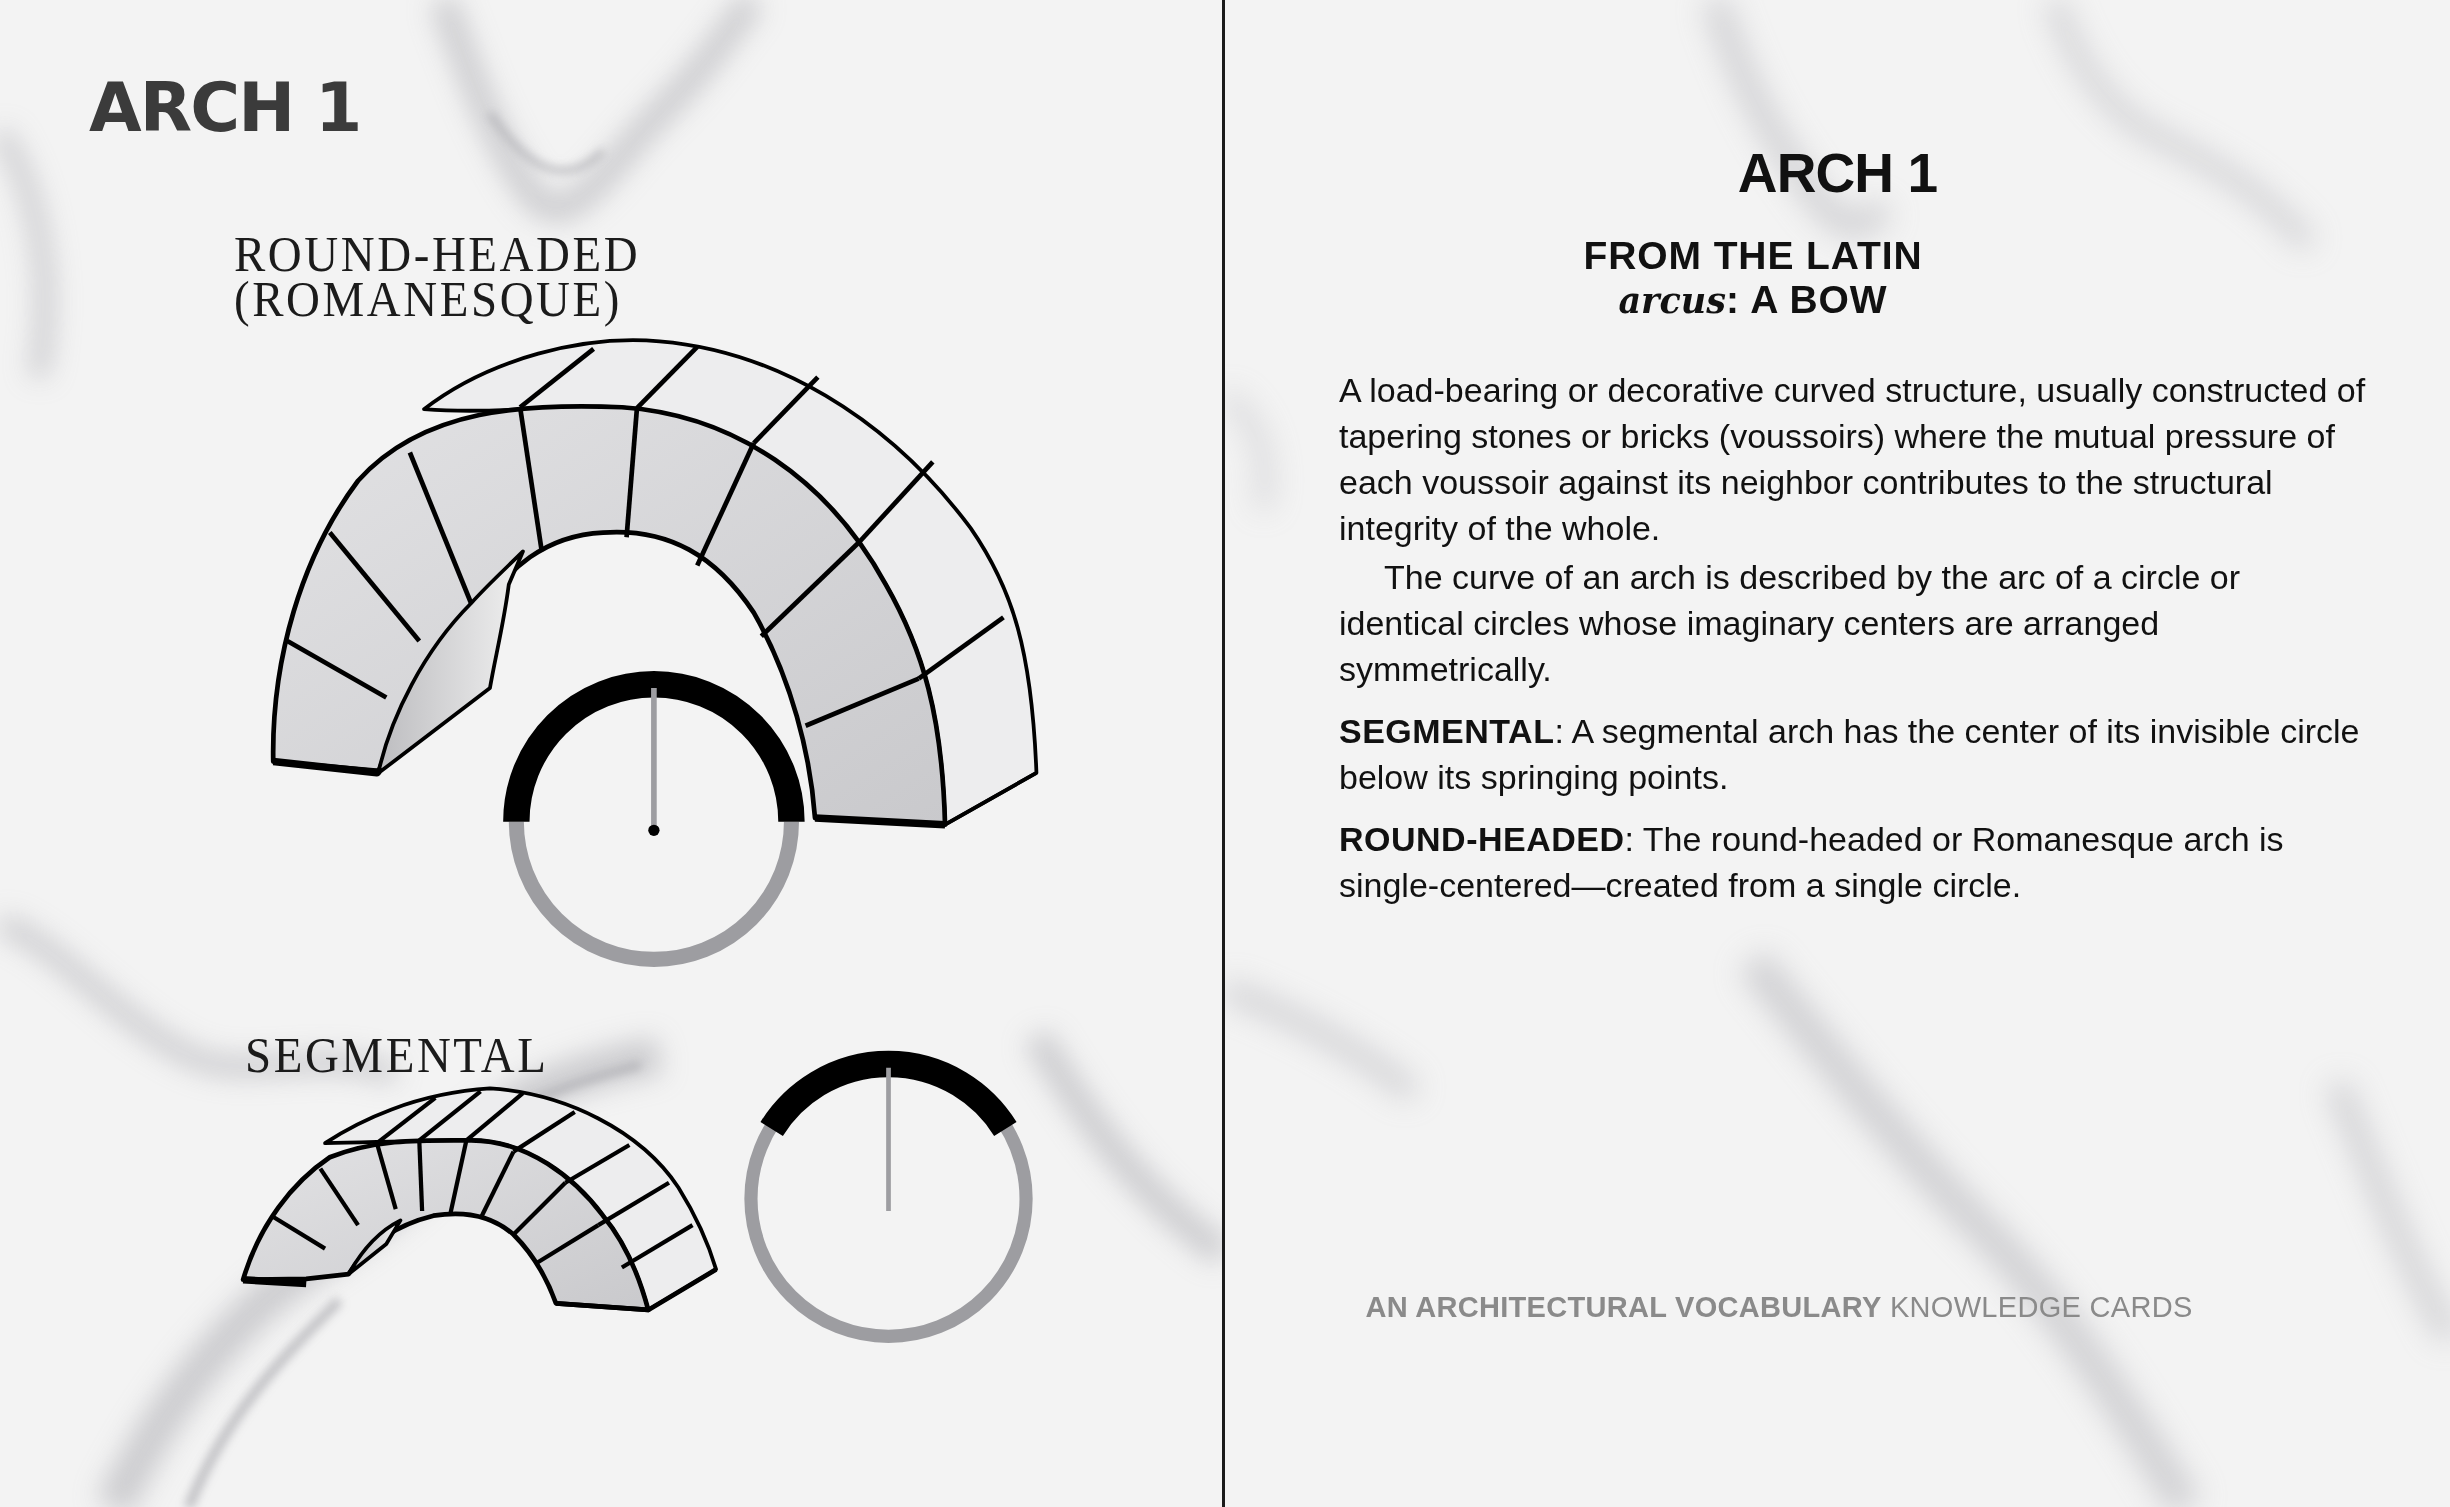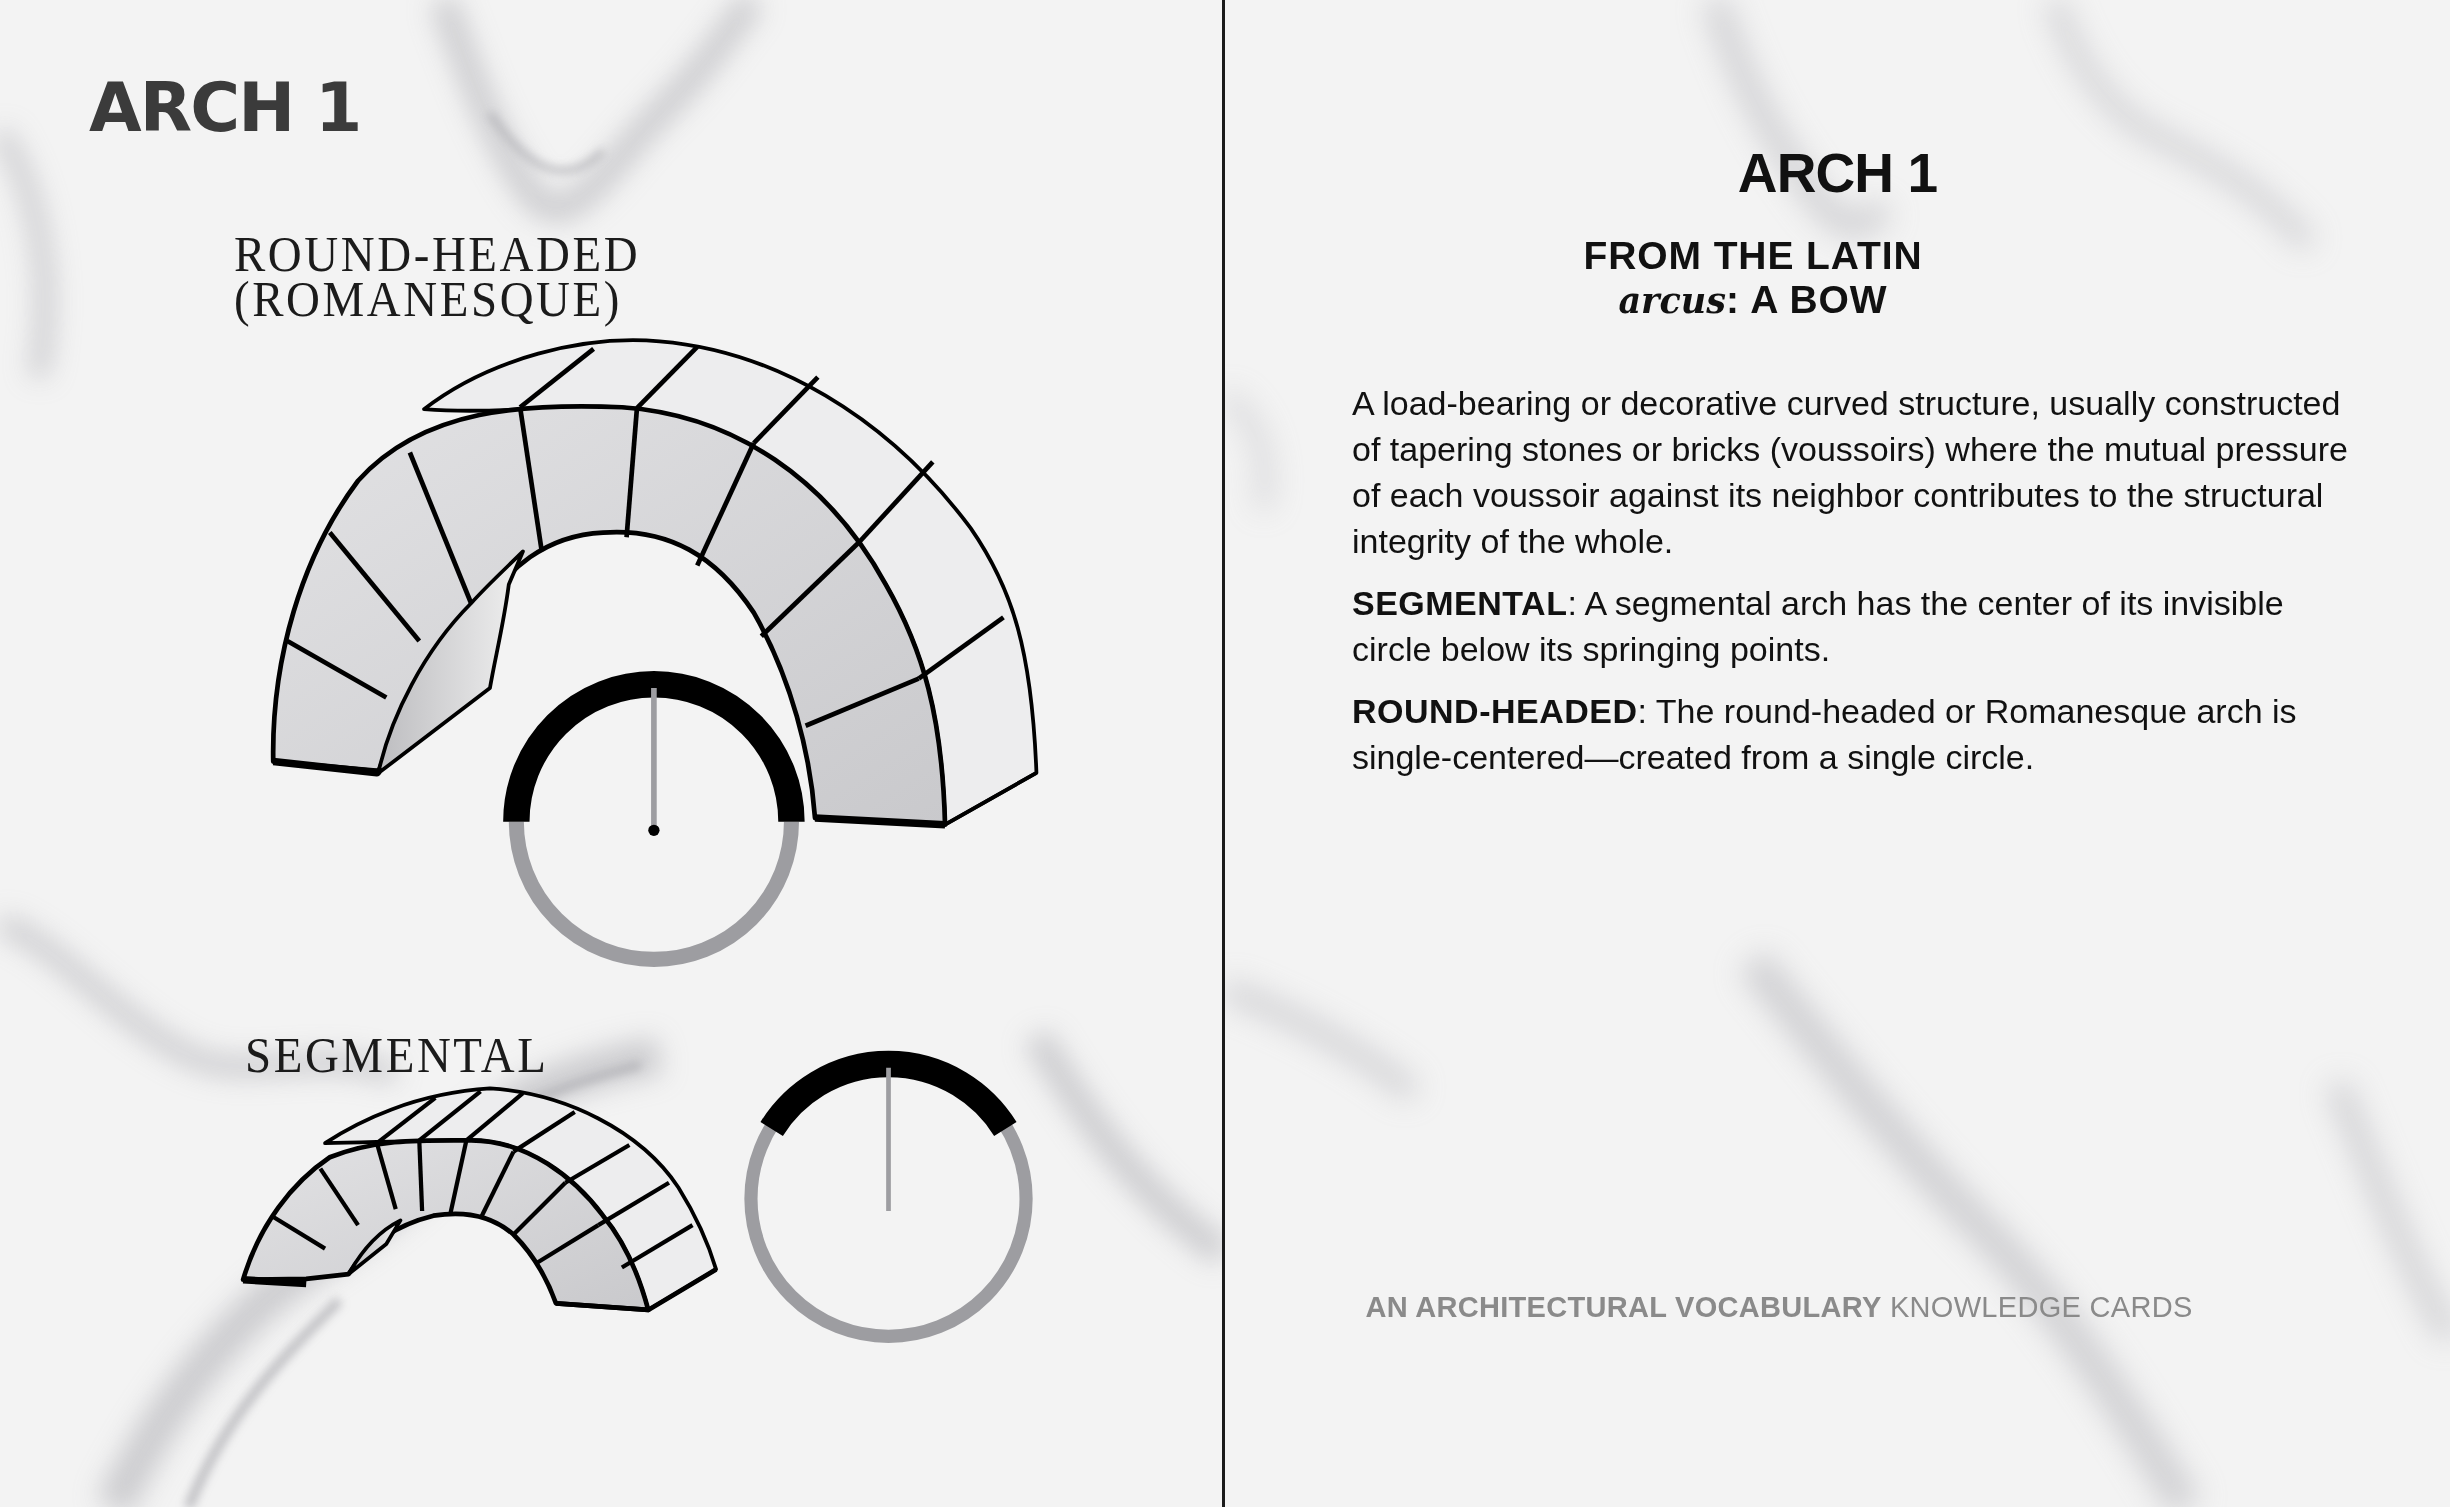--- a/index.html
+++ b/index.html
@@ -51,7 +51,7 @@
     font-family:"Liberation Sans", sans-serif; font-size:34px; line-height:46px;
     color:#111;
   }
-  .body-text p { margin:16px; }
+  .body-text p { margin:3px; }
   .body-text .indent { text-indent:45px; }
   .body-text .def { margin-top:16px; }
   .body-text .term { font-weight:bold; letter-spacing:0.5px; }

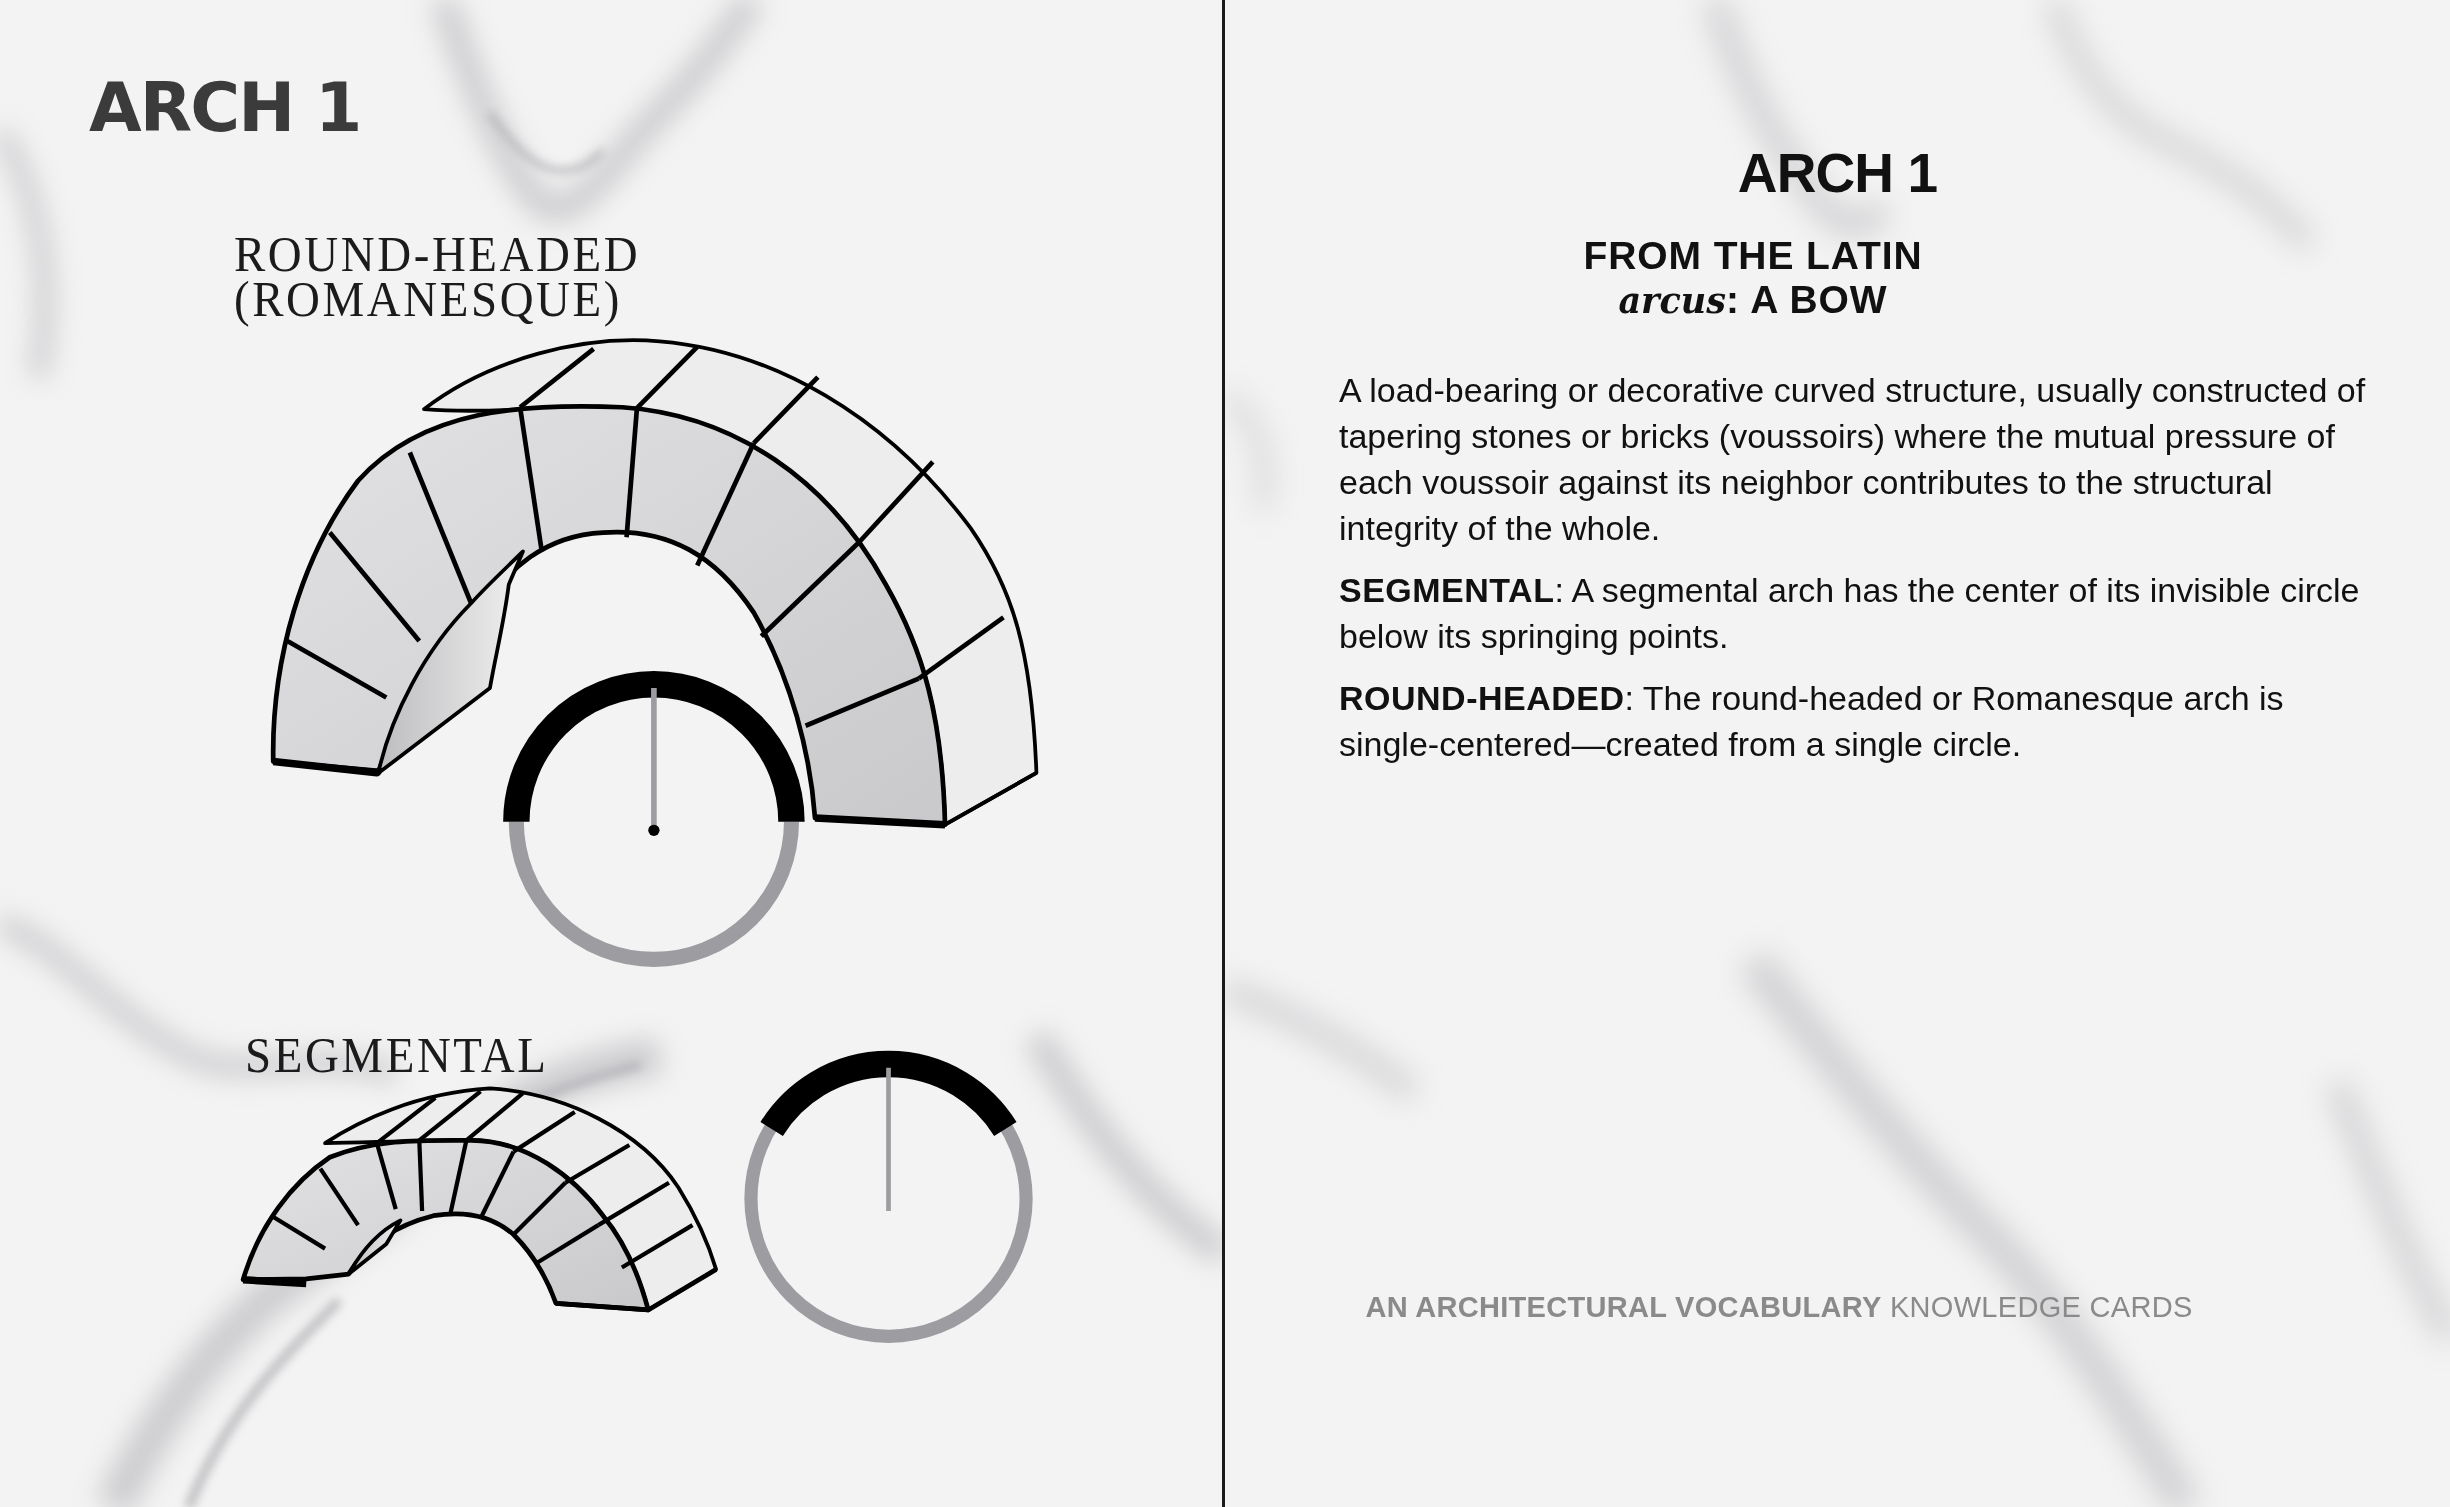--- a/index.html
+++ b/index.html
@@ -216,6 +216,7 @@
 
   <div class="body-text">
     <p>A load-bearing or decorative curved structure, usually constructed of tapering stones or bricks (voussoirs) where the mutual pressure of each voussoir against its neighbor contributes to the structural integrity of the whole.</p>
+    <p class="indent">The curve of an arch is described by the arc of a circle or identical circles whose imaginary centers are arranged symmetrically.</p>
     <p class="def"><span class="term">SEGMENTAL</span><span>: A segmental arch has the center of its invisible circle below its springing points.</span></p>
     <p class="def"><span class="term">ROUND-HEADED</span><span>: The round-headed or Romanesque arch is single-centered—created from a single circle.</span></p>
   </div>

